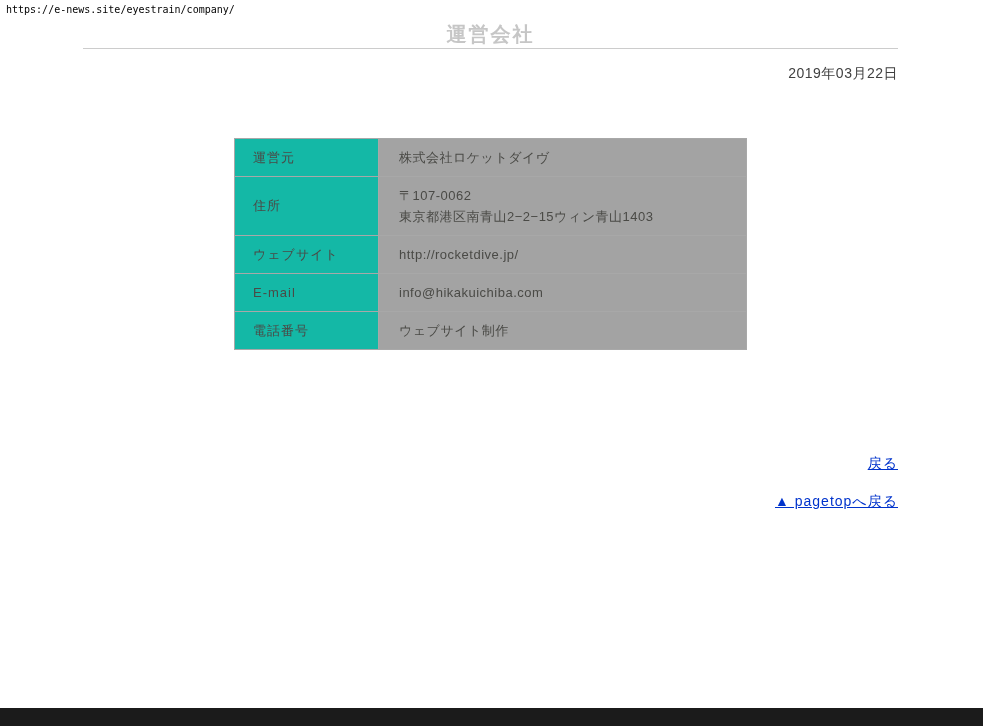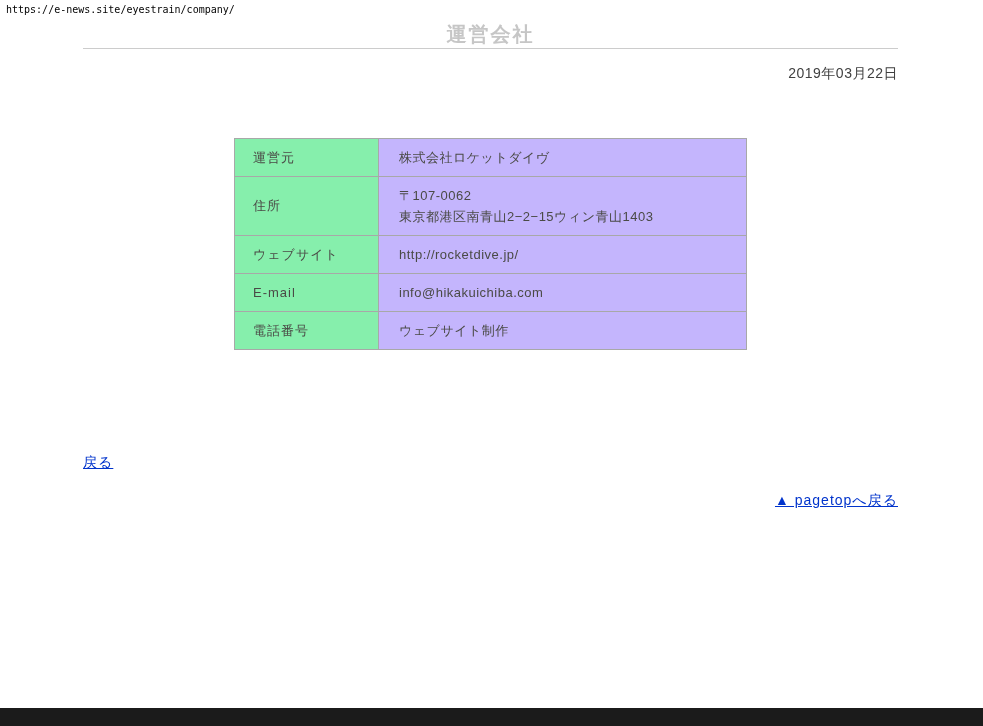--- a/index.html
+++ b/index.html
@@ -57,7 +57,7 @@
     text-align: left;
   }
   .company-table th {
-    background: #86efac;
+    background: #14b8a6;
     font-weight: normal;
     width: 144px;
     padding: 9px 12px 9px 18px;

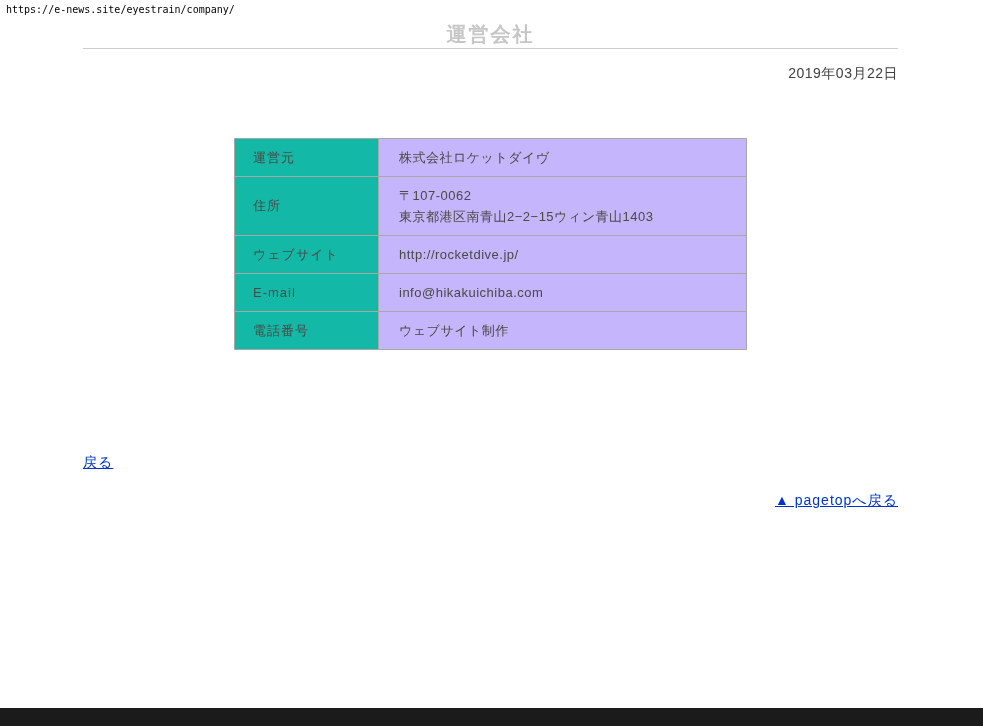--- a/index.html
+++ b/index.html
@@ -64,7 +64,7 @@
     letter-spacing: 1px;
   }
   .company-table td {
-    background: #c4b5fd;
+    background: #a3a3a3;
     width: 368px;
     padding: 8px 16px 8px 20px;
     white-space: pre-line;

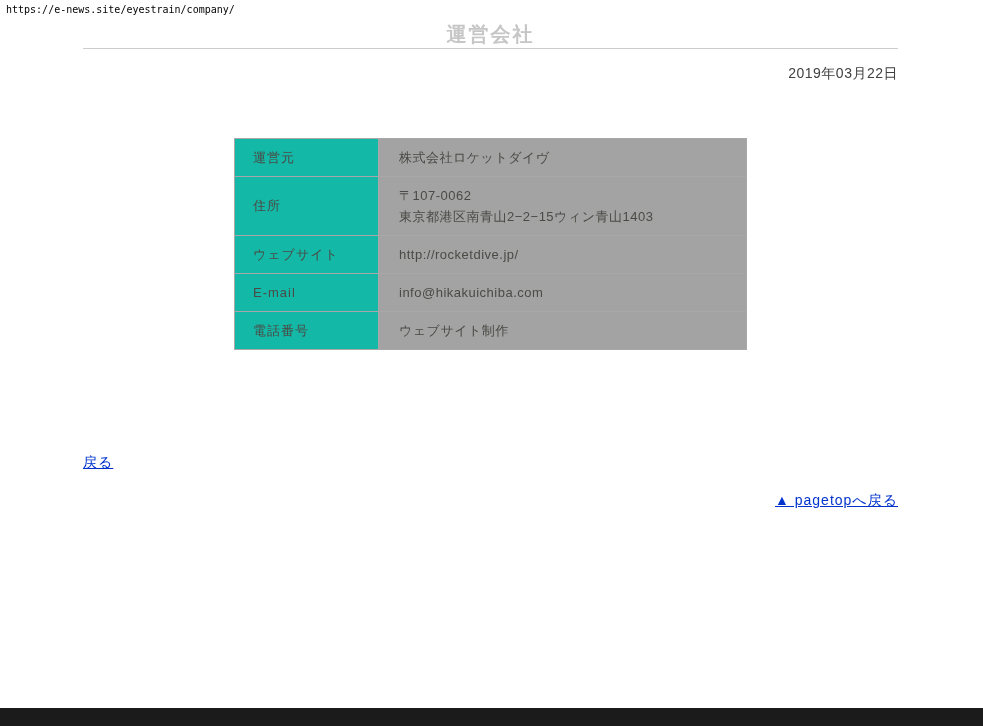--- a/index.html
+++ b/index.html
@@ -73,8 +73,7 @@
   }
   .back-link-row {
     margin-top: 104px;
-    text-align: left;
-    font-family: Liberation Mono, monospace;
+    text-align: right;
   }
   .pagetop-row {
     margin-top: 19px;

